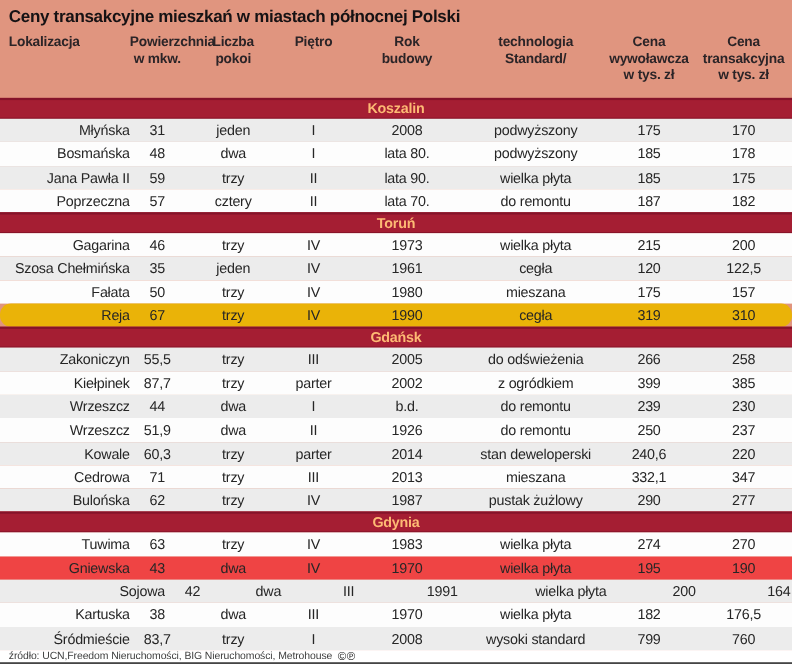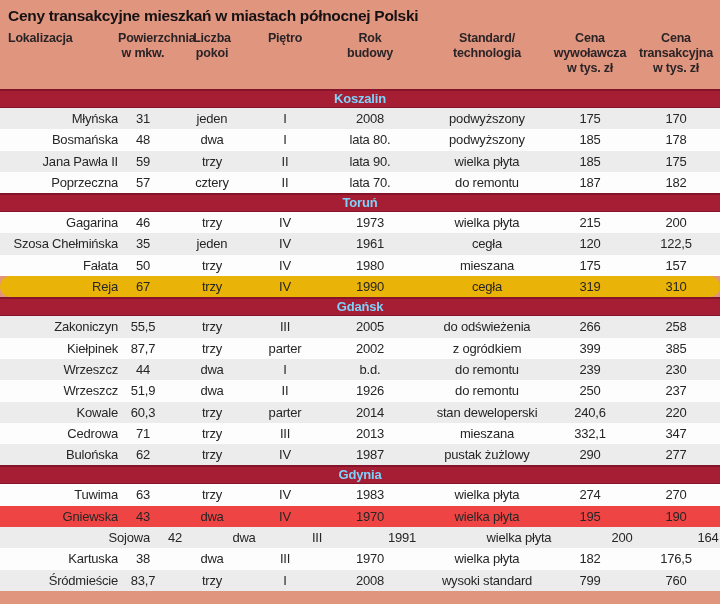--- a/index.html
+++ b/index.html
@@ -116,8 +116,8 @@
         <div>budowy</div>
       </div>
       <div class="hcell c5">
+        <div>technologia</div>
         <div>Standard/</div>
-        <div>technologia</div>
       </div>
       <div class="hcell c6">
         <div>Cena</div>

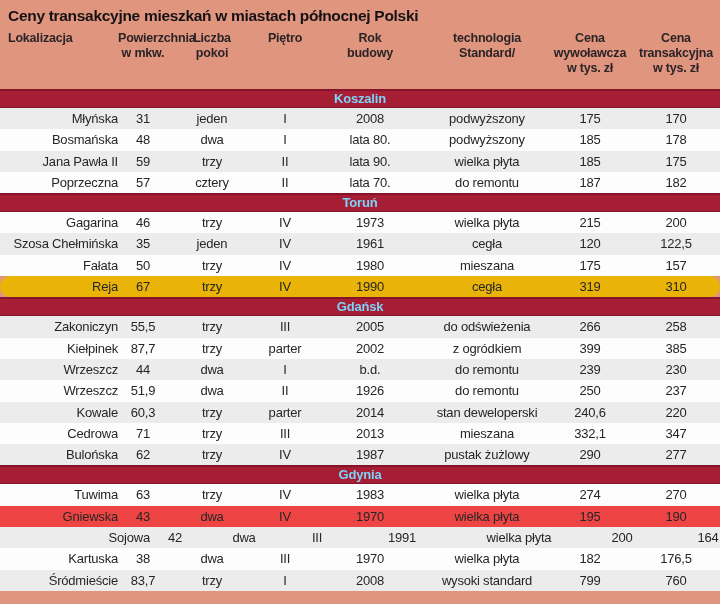--- a/index.html
+++ b/index.html
@@ -49,7 +49,7 @@
     border-top: 2px solid #85132a;
     border-bottom: 1px solid #85132a;
     box-sizing: border-box;
-    color: #7dd3fc;
+    color: #fdba74;
     font-weight: bold;
     font-size: 13px;
     text-align: center;

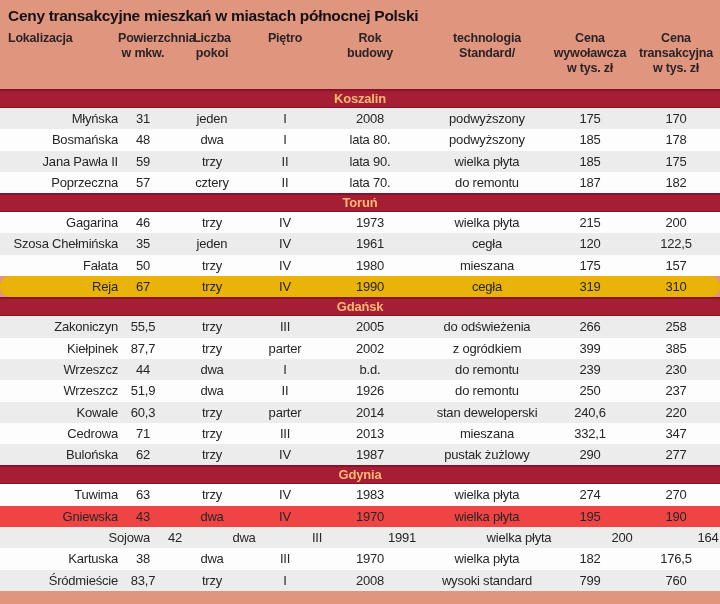--- a/index.html
+++ b/index.html
@@ -336,6 +336,10 @@
         <div class="cell c7">760</div>
       </div>
     </div>
+  <div class="footer">
+    <span class="src">źródło: UCN,Freedom Nieruchomości, BIG Nieruchomości, Metrohouse</span>
+    <span class="marks">©℗</span>
+  </div>
 </div>
 
 </body></html>

